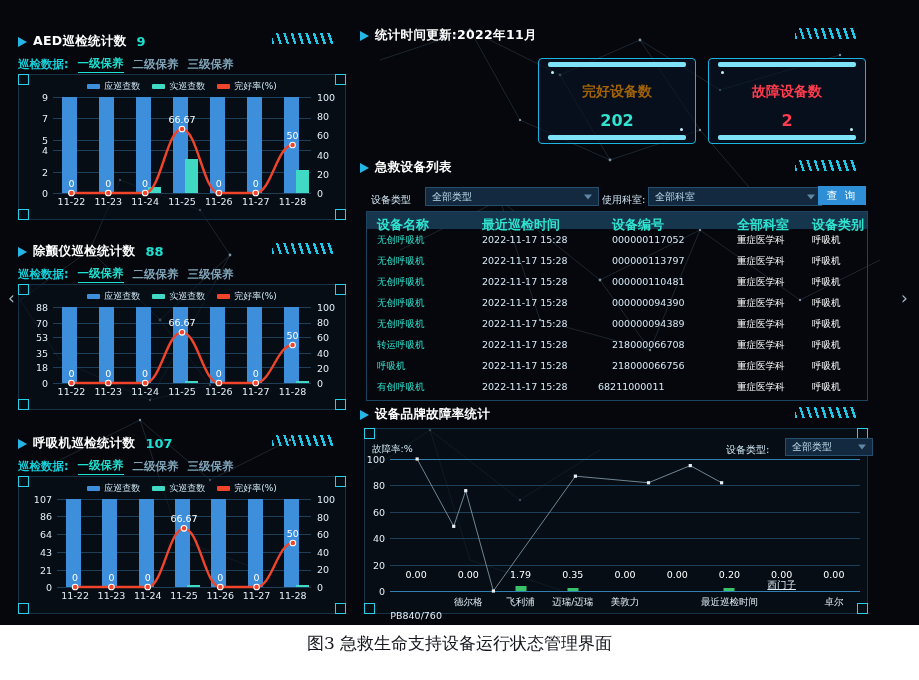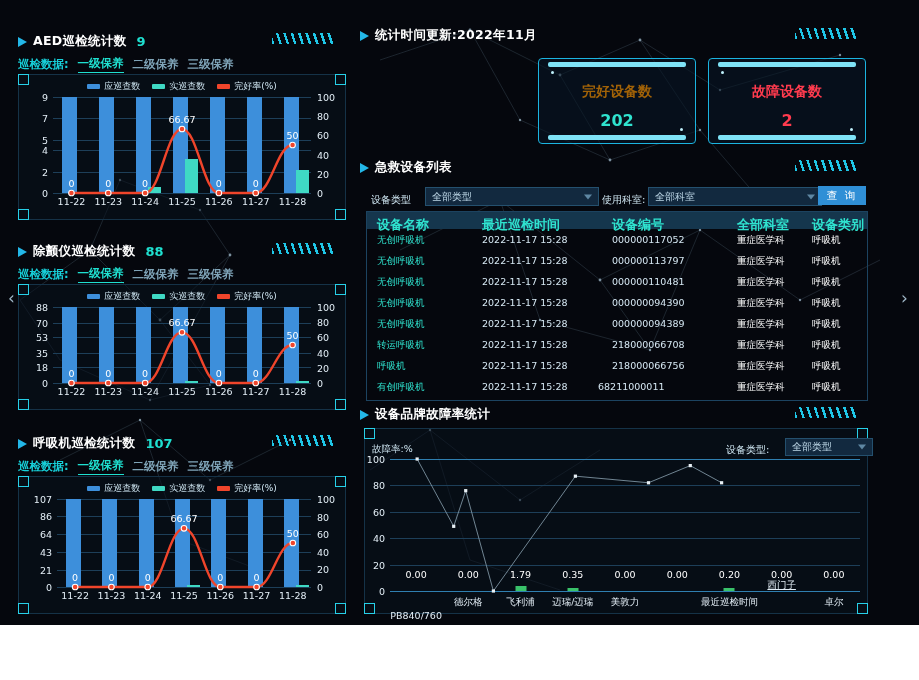--- a/index.html
+++ b/index.html
@@ -573,6 +573,7 @@
     <div class="navarrow" style="left:901px;top:288px;">›</div>
   </div>
 
+  <div class="cap">图3 急救生命支持设备运行状态管理界面</div>
 </div>
 
 </body></html>

